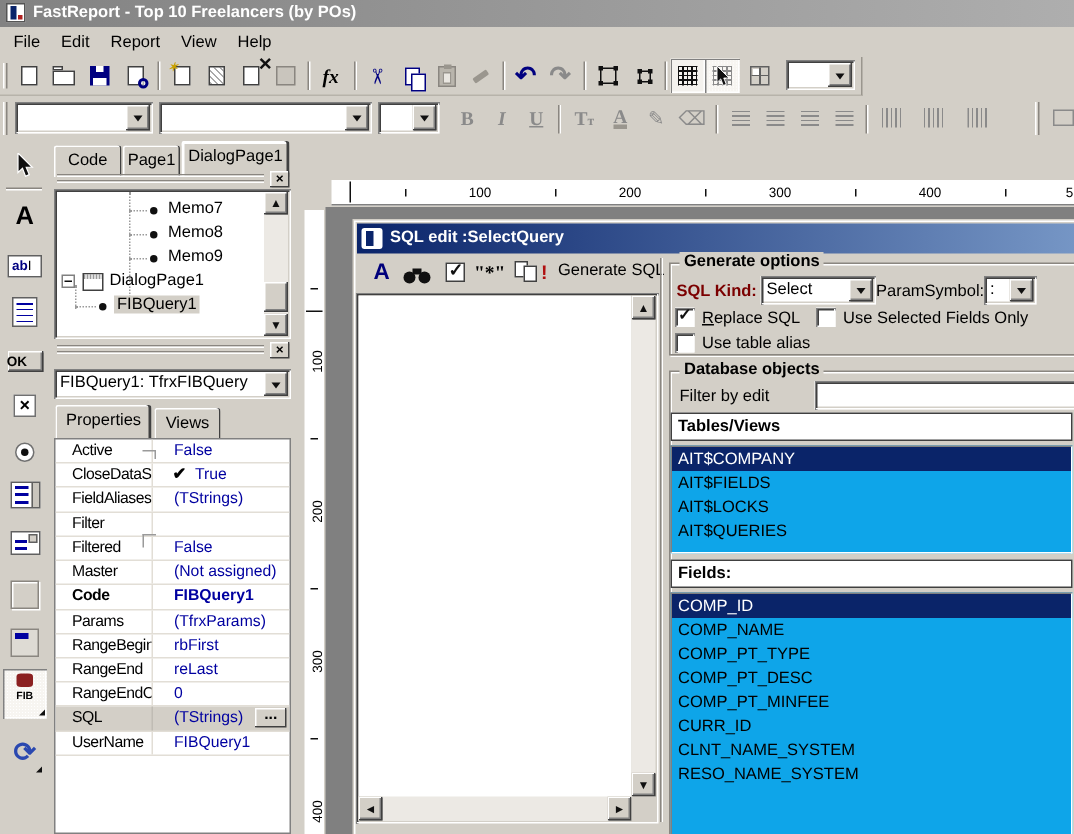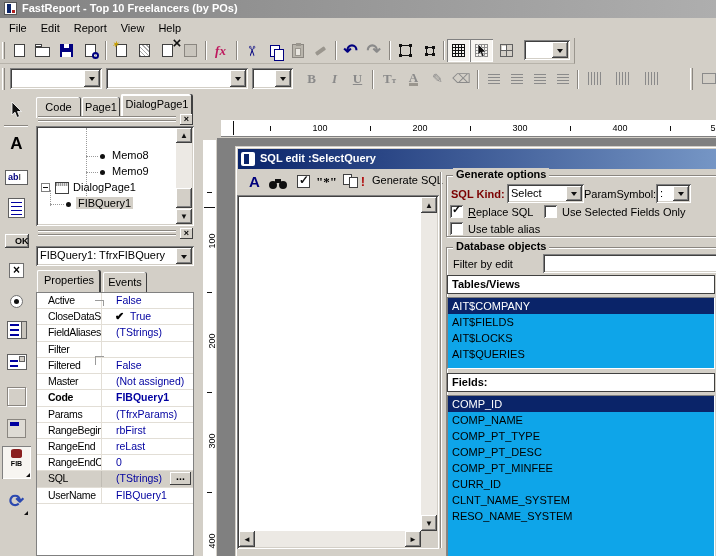--- a/index.html
+++ b/index.html
@@ -250,7 +250,7 @@
       </span>
     <span class="tsep" style="left:205px"></span>
     <span class="tbtn" style="left:209px">
-        <span class="serif glyph" style="font-style:italic;color:#be185d;font-size:13px">fx</span>
+        <span class="serif glyph" style="font-style:italic;color:#000000;font-size:13px">fx</span>
       </span>
     <span class="tsep" style="left:236px"></span>
     <span class="tbtn" style="left:240px">

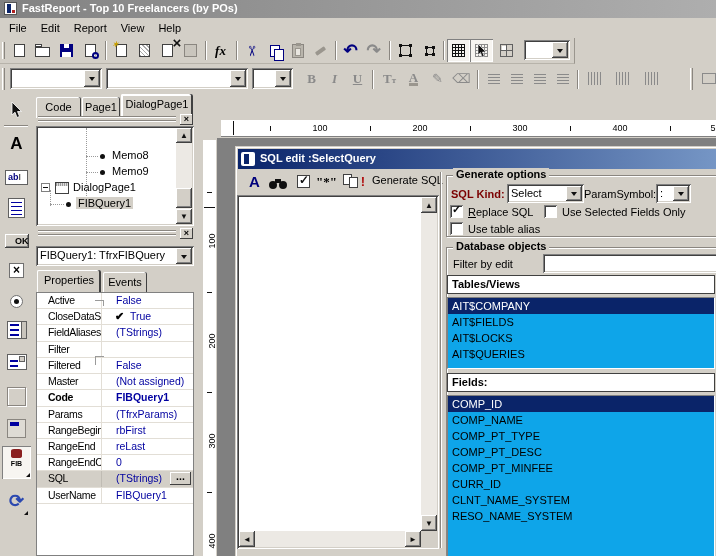--- a/index.html
+++ b/index.html
@@ -455,6 +455,11 @@
     <div class="tv">
       <div class="dotv" style="left:48px;top:0;height:78px"></div>
       <div class="dotv" style="left:12px;top:62px;height:16px"></div>
+      <div class="trow" style="top:4px">
+        <span class="doth" style="left:48px;width:12px"></span>
+          <span class="bullet" style="left:62px"></span>
+        <span class="lbl" style="left:74px">Memo7</span>
+      </div>
       <div class="trow" style="top:20px">
         <span class="doth" style="left:48px;width:12px"></span>
           <span class="bullet" style="left:62px"></span>

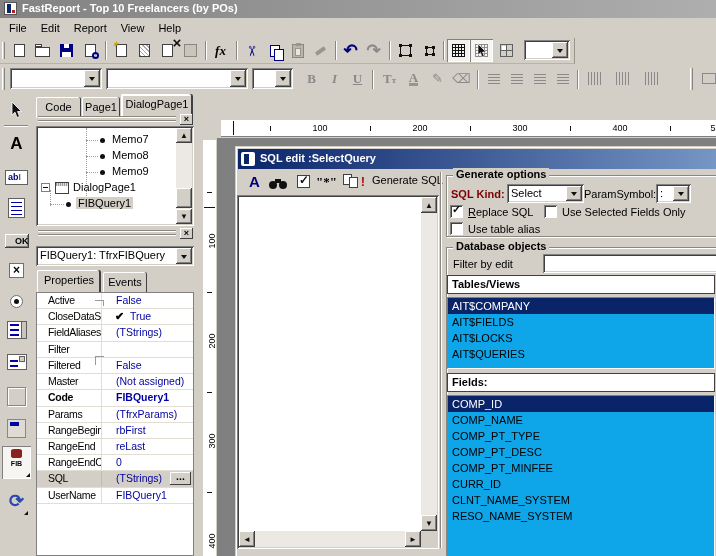--- a/index.html
+++ b/index.html
@@ -70,7 +70,7 @@
 .editic{width:23px;height:15px;background:#fff;border:1px solid #606060;font-size:9px;color:#000080;font-weight:bold;text-align:left;padding-left:2px;line-height:13px}
 .memoic{width:17px;height:20px;background:#fff;border:1px solid #606060;padding:2px 2px}
 .memoic i{display:block;width:100%;height:16px;background:repeating-linear-gradient(#0000a0 0 2px,transparent 2px 5px)}
-.okic{width:24px;height:14px;font-size:9px;font-weight:bold;line-height:14px;text-align:right}
+.okic{width:24px;height:14px;font-size:9px;font-weight:bold;line-height:14px;text-align:left}
 .chkic{width:15px;height:15px;background:#fff;border:1px solid #707070;font-weight:bold;font-size:12px;line-height:13px;text-align:center}
 .radic{width:13px;height:13px;border-radius:50%;background:#fff;border:1px solid #707070;position:relative}
 .radic i{position:absolute;left:3px;top:3px;width:5px;height:5px;border-radius:50%;background:#101010}

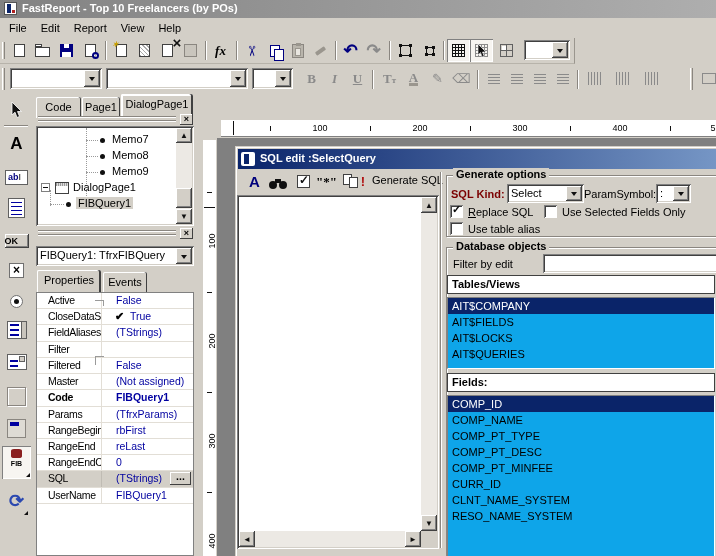--- a/index.html
+++ b/index.html
@@ -503,7 +503,7 @@
   </div>
 
   <div class="itab" style="left:37px;top:270px;width:64px;height:23px;line-height:21px;box-shadow:inset -2px 0 #404040,inset 1px 0 #fff,inset 0 1px #fff"><span>Properties</span></div>
-  <div class="itab" style="left:103px;top:272px;width:44px;height:21px;line-height:20px"><span>Events</span></div>
+  <div class="itab" style="left:103px;top:272px;width:44px;height:21px;line-height:20px"><span>Views</span></div>
 
   <div id="propgrid" class="abs">
 

